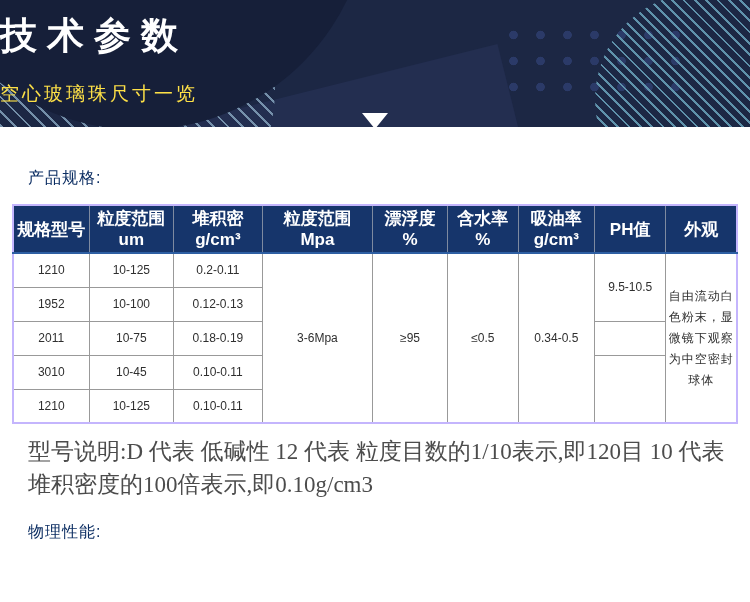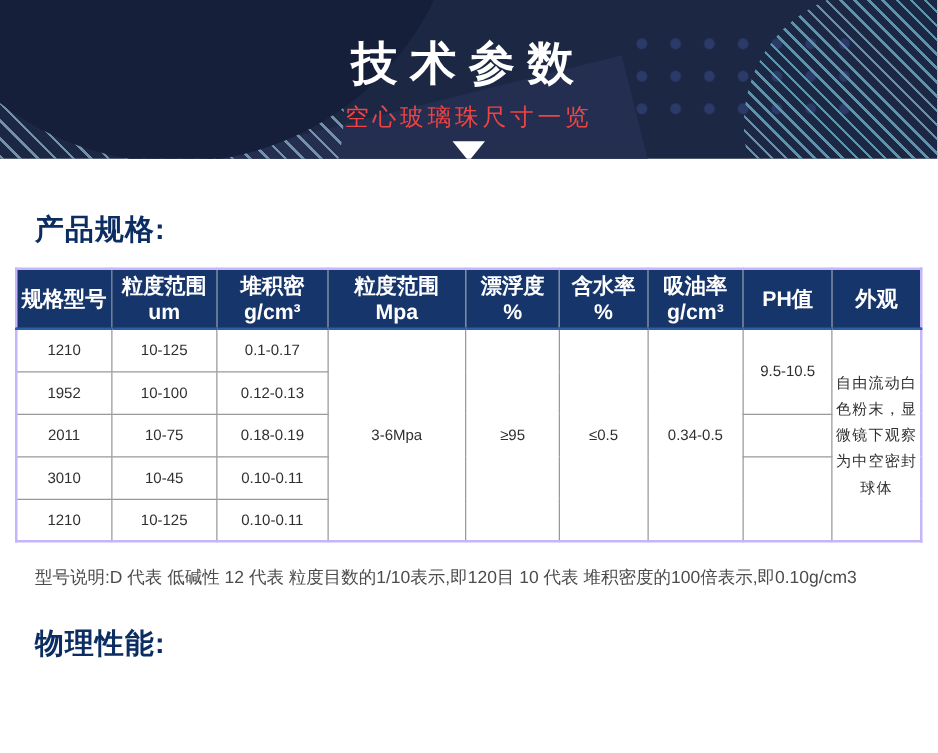--- a/index.html
+++ b/index.html
@@ -18,7 +18,7 @@
     background-image:radial-gradient(circle, #2b3a68 4px, transparent 4.6px); background-size:27px 26px; }
   .stripes-right { position:absolute; right:-60px; bottom:-80px; width:215px; height:215px; border-radius:50%;
     background:repeating-linear-gradient(45deg, #5f92ab 0 2px, transparent 2px 8px); z-index:2; }
-  .banner-inner { position:relative; z-index:5; text-align:center; padding-top:31px; }
+  .banner-inner { position:relative; z-index:5; text-align:left; padding-top:16px; }
   .banner-title { color:#ffffff; font-size:37px; font-weight:bold; letter-spacing:10px; line-height:1.1; }
   .banner-subtitle { color:#ef4444; font-size:19px; letter-spacing:3px; margin-top:9px; }
   .banner-arrow { width:0; height:0; margin:6px auto 0; border-left:13px solid transparent;

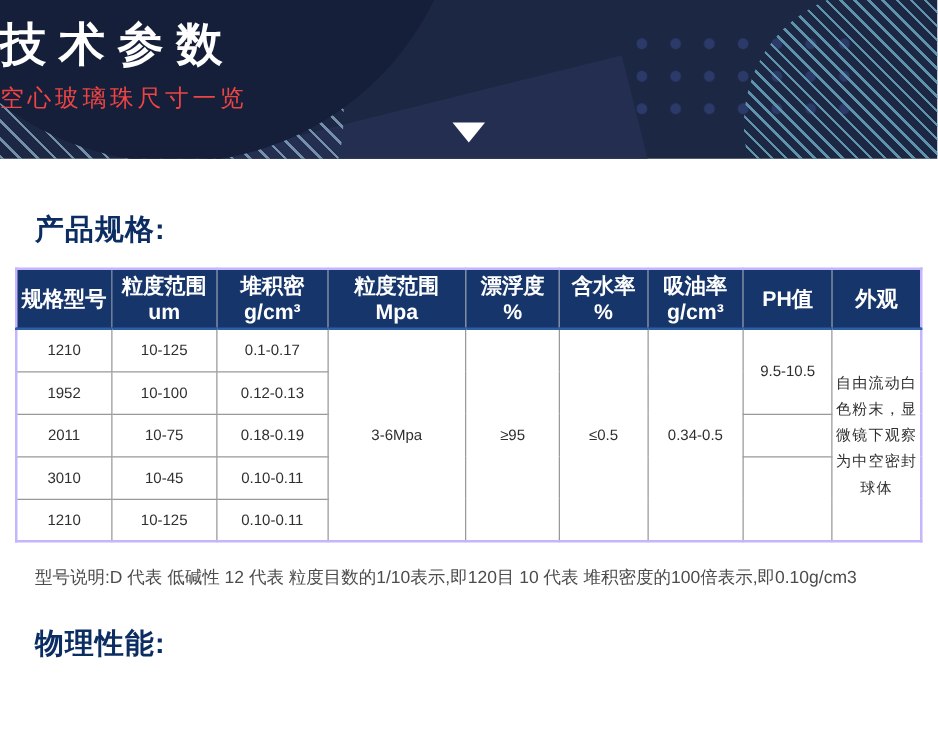--- a/index.html
+++ b/index.html
@@ -20,7 +20,7 @@
     background:repeating-linear-gradient(45deg, #5f92ab 0 2px, transparent 2px 8px); z-index:2; }
   .banner-inner { position:relative; z-index:5; text-align:left; padding-top:16px; }
   .banner-title { color:#ffffff; font-size:37px; font-weight:bold; letter-spacing:10px; line-height:1.1; }
-  .banner-subtitle { color:#ef4444; font-size:19px; letter-spacing:3px; margin-top:9px; }
+  .banner-subtitle { color:#fde047; font-size:19px; letter-spacing:3px; margin-top:24px; }
   .banner-arrow { width:0; height:0; margin:6px auto 0; border-left:13px solid transparent;
     border-right:13px solid transparent; border-top:16px solid #ffffff; }
 

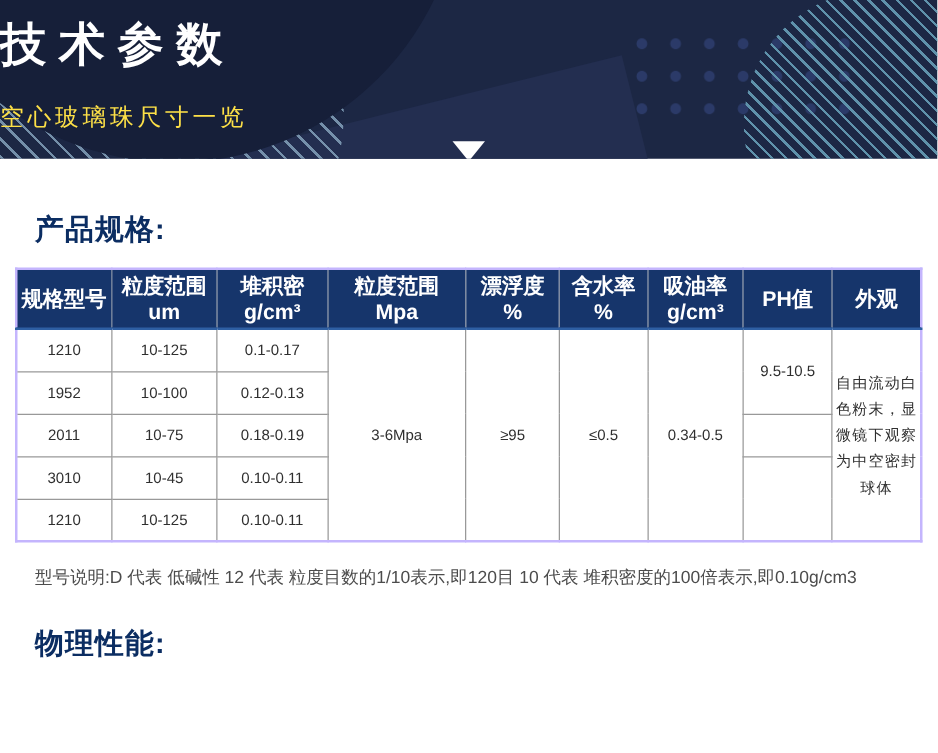--- a/index.html
+++ b/index.html
@@ -26,7 +26,7 @@
 
   
   .content { padding:0 12px; }
-  .section-heading { color:#0b2d62; font-size:23px; font-weight:bold; letter-spacing:1px; }
+  .section-heading { color:#0b2d62; font-size:16px; font-weight:normal; letter-spacing:1px; }
   .heading-spec { margin:41px 0 15px 16px; }
   .heading-phys { margin:21px 0 0 16px; }
 

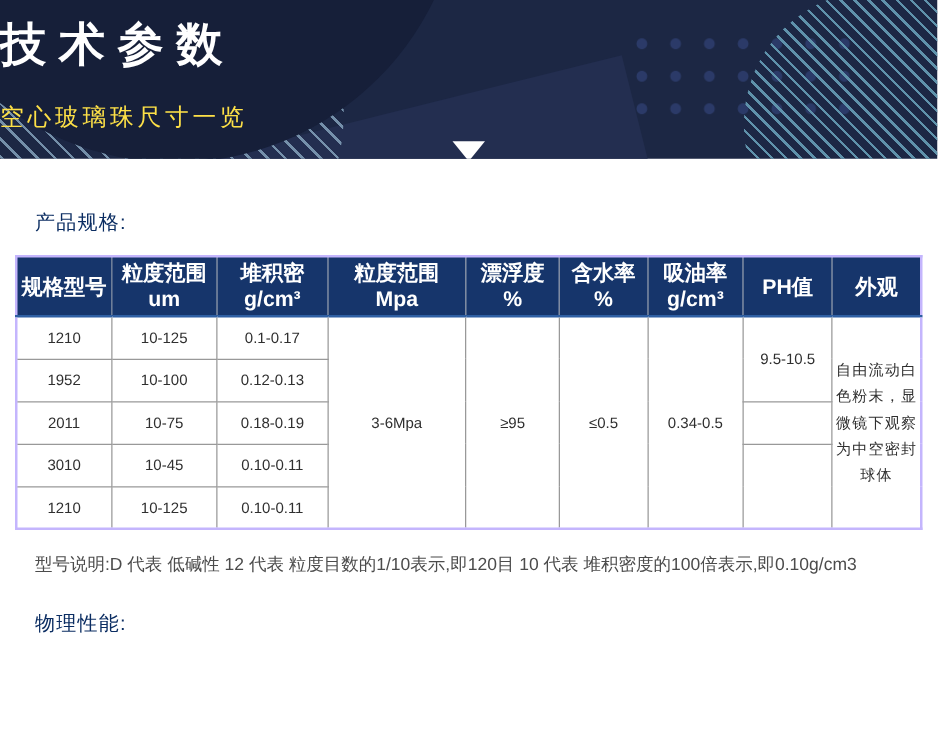--- a/index.html
+++ b/index.html
@@ -98,7 +98,7 @@
         <tr>
           <td>1210</td>
           <td>10-125</td>
-          <td>0.1-0.17</td>
+          <td>0.2-0.11</td>
           <td rowspan="5">3-6Mpa</td>
           <td rowspan="5">≥95</td>
           <td rowspan="5">≤0.5</td>

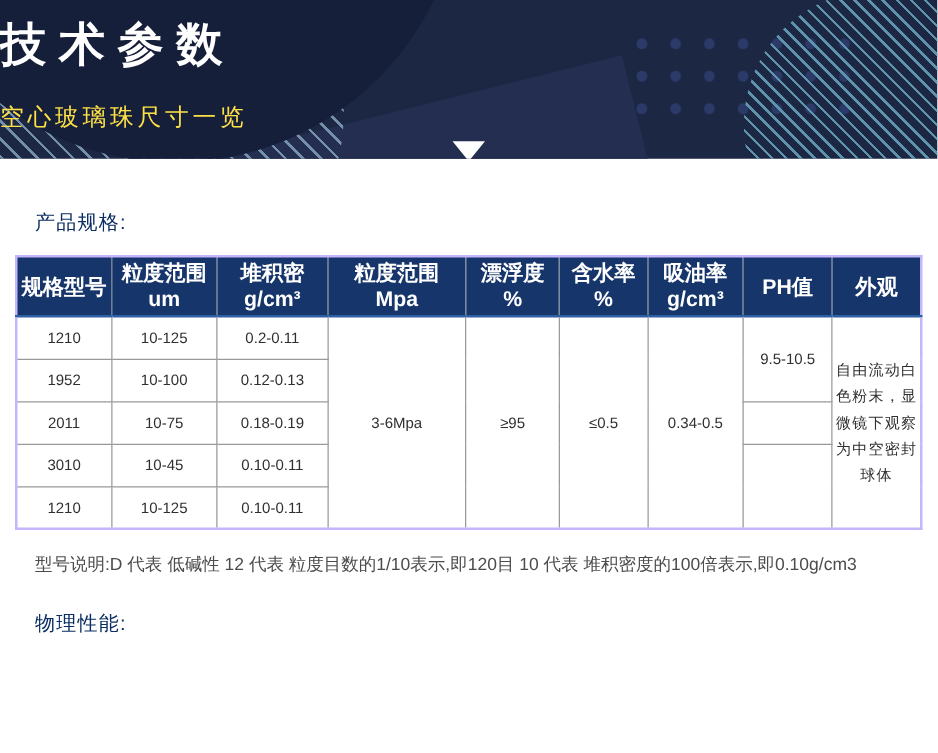--- a/index.html
+++ b/index.html
@@ -43,7 +43,7 @@
   .c-float{width:10.3%} .c-moist{width:9.8%} .c-oil{width:10.5%} .c-ph{width:9.9%} .c-app{width:9.8%}
 
   
-  .notes { margin:11px 4px 0 16px; color:#4c4c4c; font-size:14px; }
+  .notes { margin:11px 4px 0 16px; color:#4c4c4c; font-size:23px;font-family:Liberation Serif, serif; }
   .note-model { line-height:33px; }
   .note-prod { line-height:31px; margin-top:13px; }
 </style>

